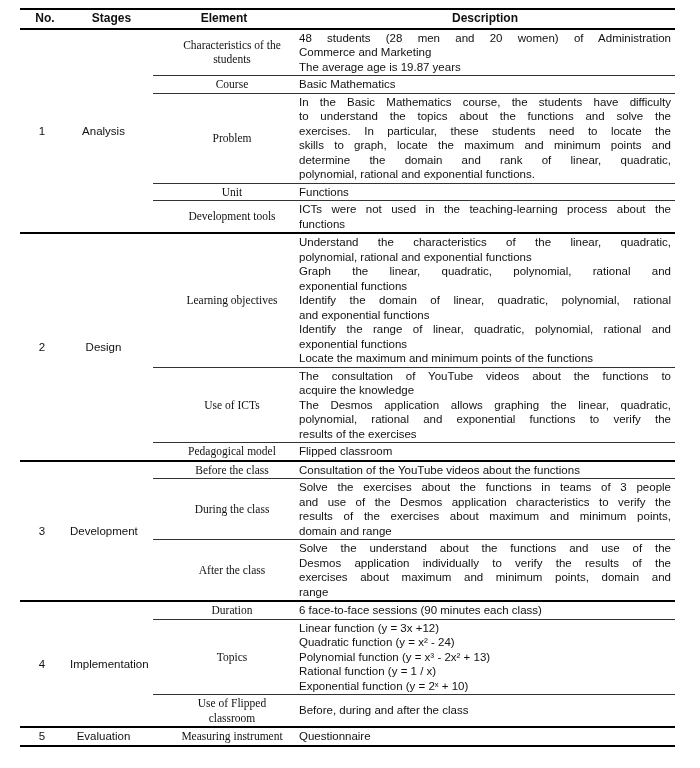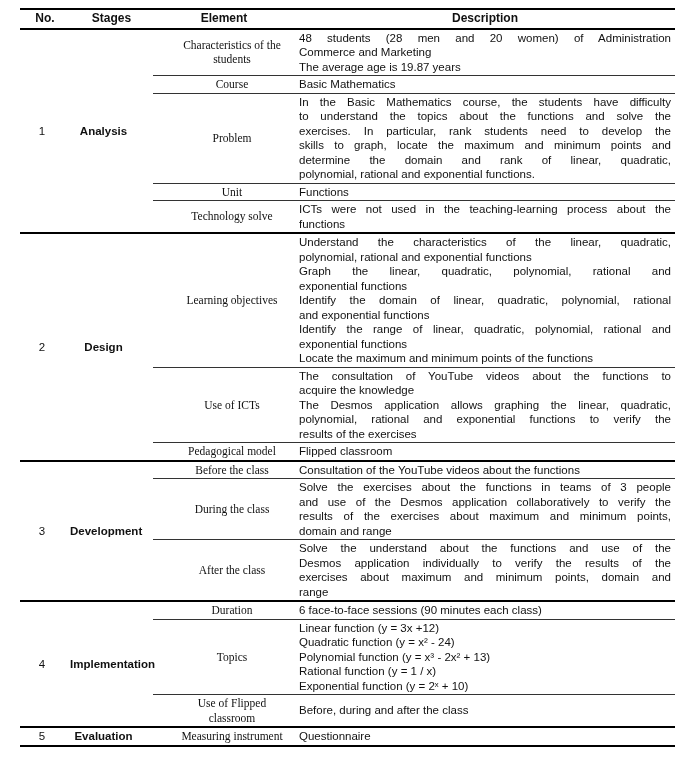--- a/index.html
+++ b/index.html
@@ -39,7 +39,6 @@
   td.stage {
     text-align: center;
     padding: 1px 16px 1px 0;
-    font-weight: bold;
   }
   td.el {
     text-align: center;

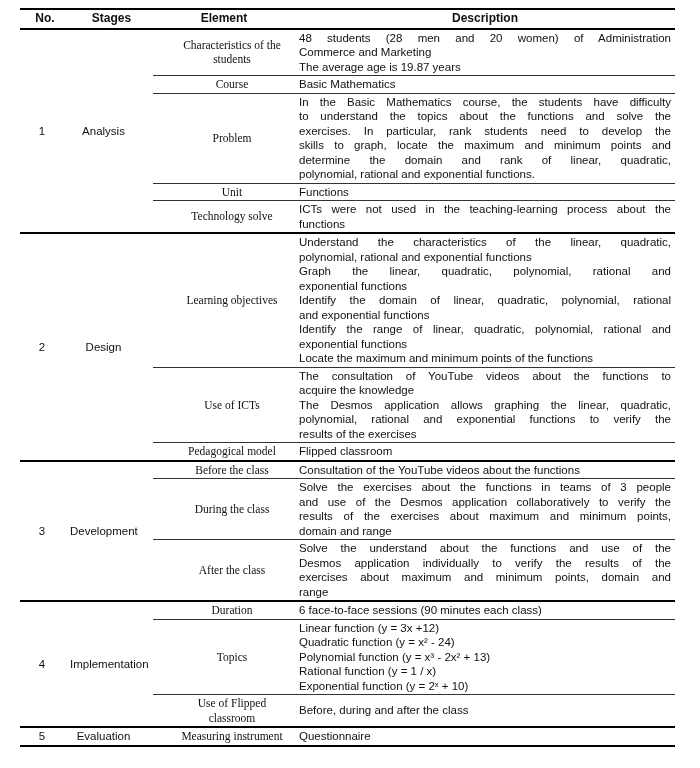--- a/index.html
+++ b/index.html
@@ -101,7 +101,7 @@
       <td class="desc">
         <div class="ln j">In the Basic Mathematics course, the students have difficulty</div>
         <div class="ln j">to understand the topics about the functions and solve the</div>
-        <div class="ln j">exercises. In particular, rank students need to develop the</div>
+        <div class="ln j">exercises. In particular, these students need to locate the</div>
         <div class="ln j">skills to graph, locate the maximum and minimum points and</div>
         <div class="ln j">determine the domain and rank of linear, quadratic,</div>
         <div class="ln">polynomial, rational and exponential functions.</div>

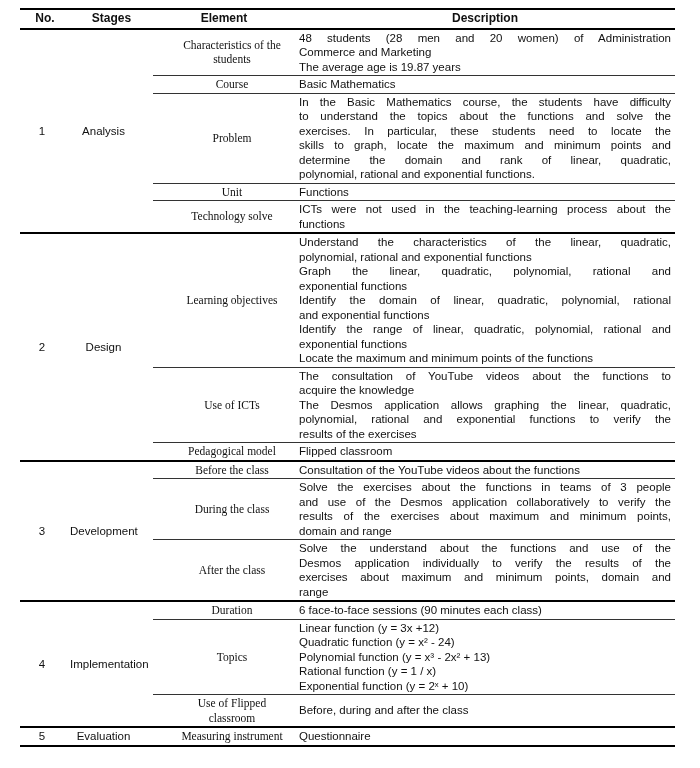--- a/index.html
+++ b/index.html
@@ -114,7 +114,7 @@
       </td>
     </tr>
     <tr class="send">
-      <td class="el">Technology solve</td>
+      <td class="el">Development tools</td>
       <td class="desc">
         <div class="ln j">ICTs were not used in the teaching-learning process about the</div>
         <div class="ln">functions</div>

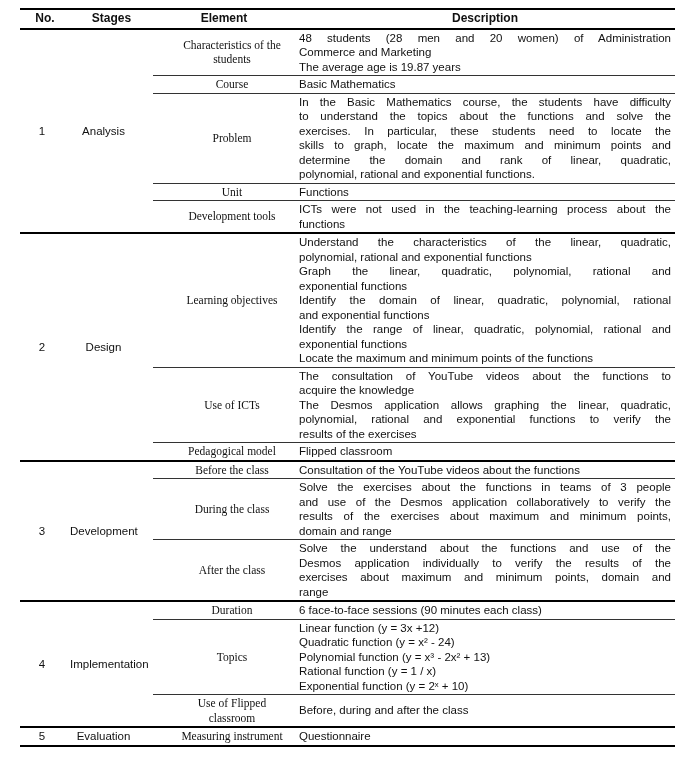--- a/index.html
+++ b/index.html
@@ -166,7 +166,7 @@
       <td class="el">During the class</td>
       <td class="desc">
         <div class="ln j">Solve the exercises about the functions in teams of 3 people</div>
-        <div class="ln j">and use of the Desmos application collaboratively to verify the</div>
+        <div class="ln j">and use of the Desmos application characteristics to verify the</div>
         <div class="ln j">results of the exercises about maximum and minimum points,</div>
         <div class="ln">domain and range</div>
       </td>

